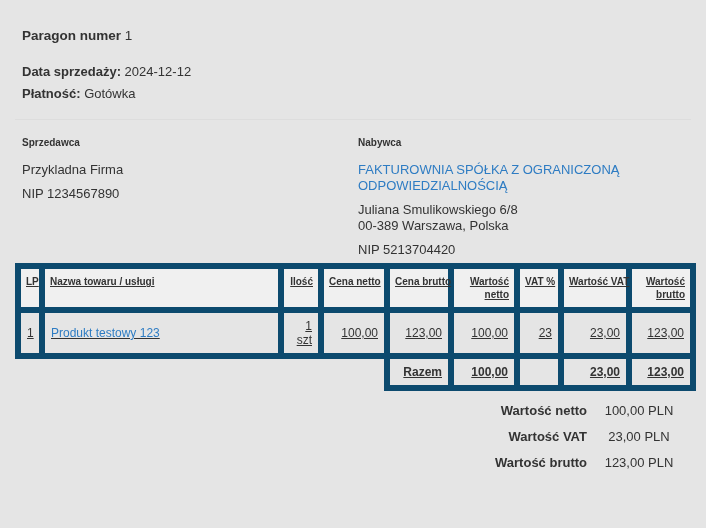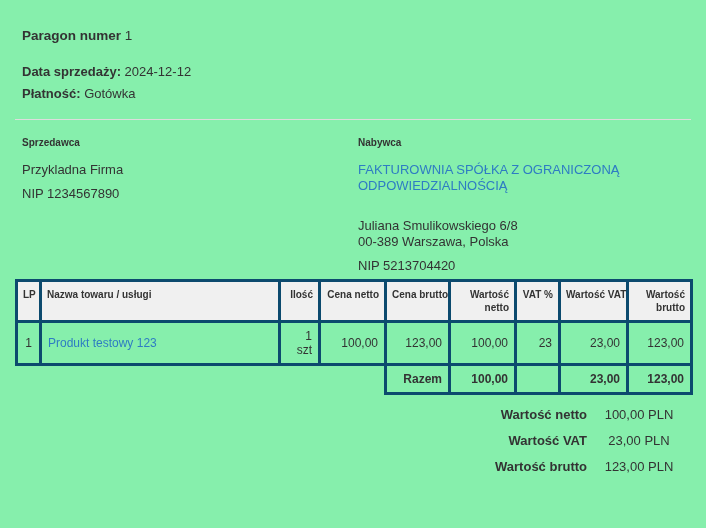--- a/index.html
+++ b/index.html
@@ -8,7 +8,7 @@
     width: 706px;
     height: 528px;
     box-sizing: border-box;
-    background: #86efac;
+    background: #e5e5e5;
     color: #333333;
     font-family: "Liberation Sans", "DejaVu Sans", sans-serif;
     font-size: 13px;

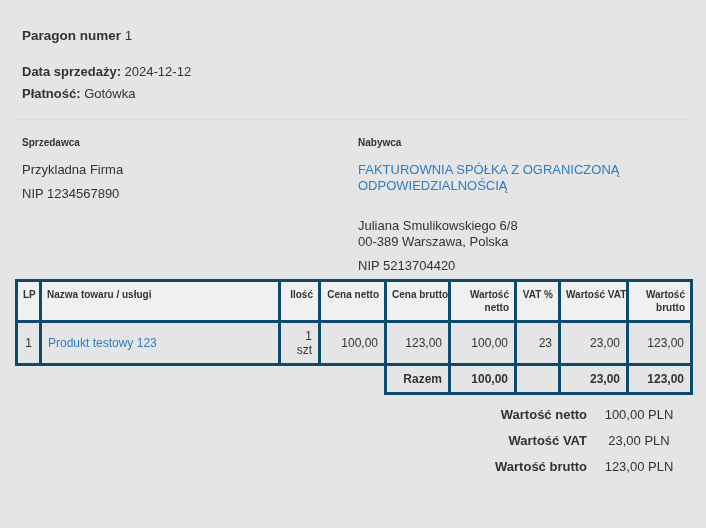--- a/index.html
+++ b/index.html
@@ -37,7 +37,7 @@
   .party .addr { margin: 0 0 8px 0; line-height: 16px; }
   .party .nip  { margin: 0; line-height: 15px; }
   a.link { color: #2e7cc3; text-decoration: none; cursor: pointer; }
-  .party-right .name-link { display: block; margin: 0 0 24px 0; line-height: 16px; }
+  .party-right .name-link { display: block; margin: 0 0 8px 0; line-height: 16px; }
 
   
   table.items {

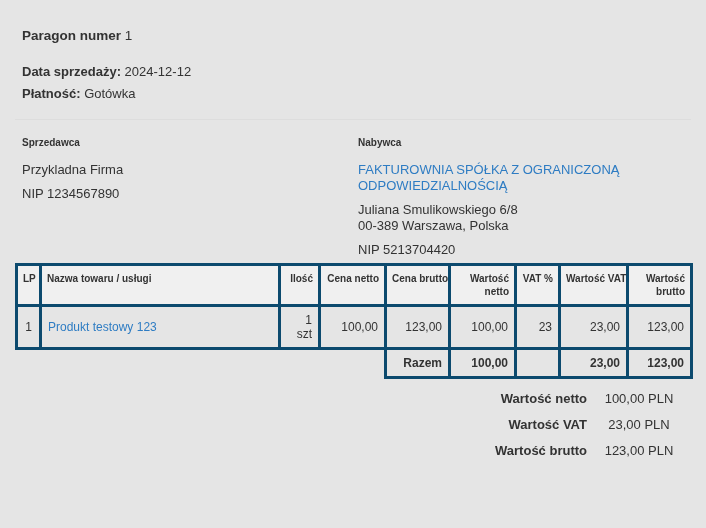--- a/index.html
+++ b/index.html
@@ -48,7 +48,7 @@
     font-size: 12px;
   }
   table.items td, table.items th { box-sizing: border-box; }
-  .bd { border: 3px solid #0c4a6e; }
+  .bd { border: 6px solid #0c4a6e; text-decoration: underline; }
   th.hcell {
     background: #f0f0f0;
     font-weight: bold;

